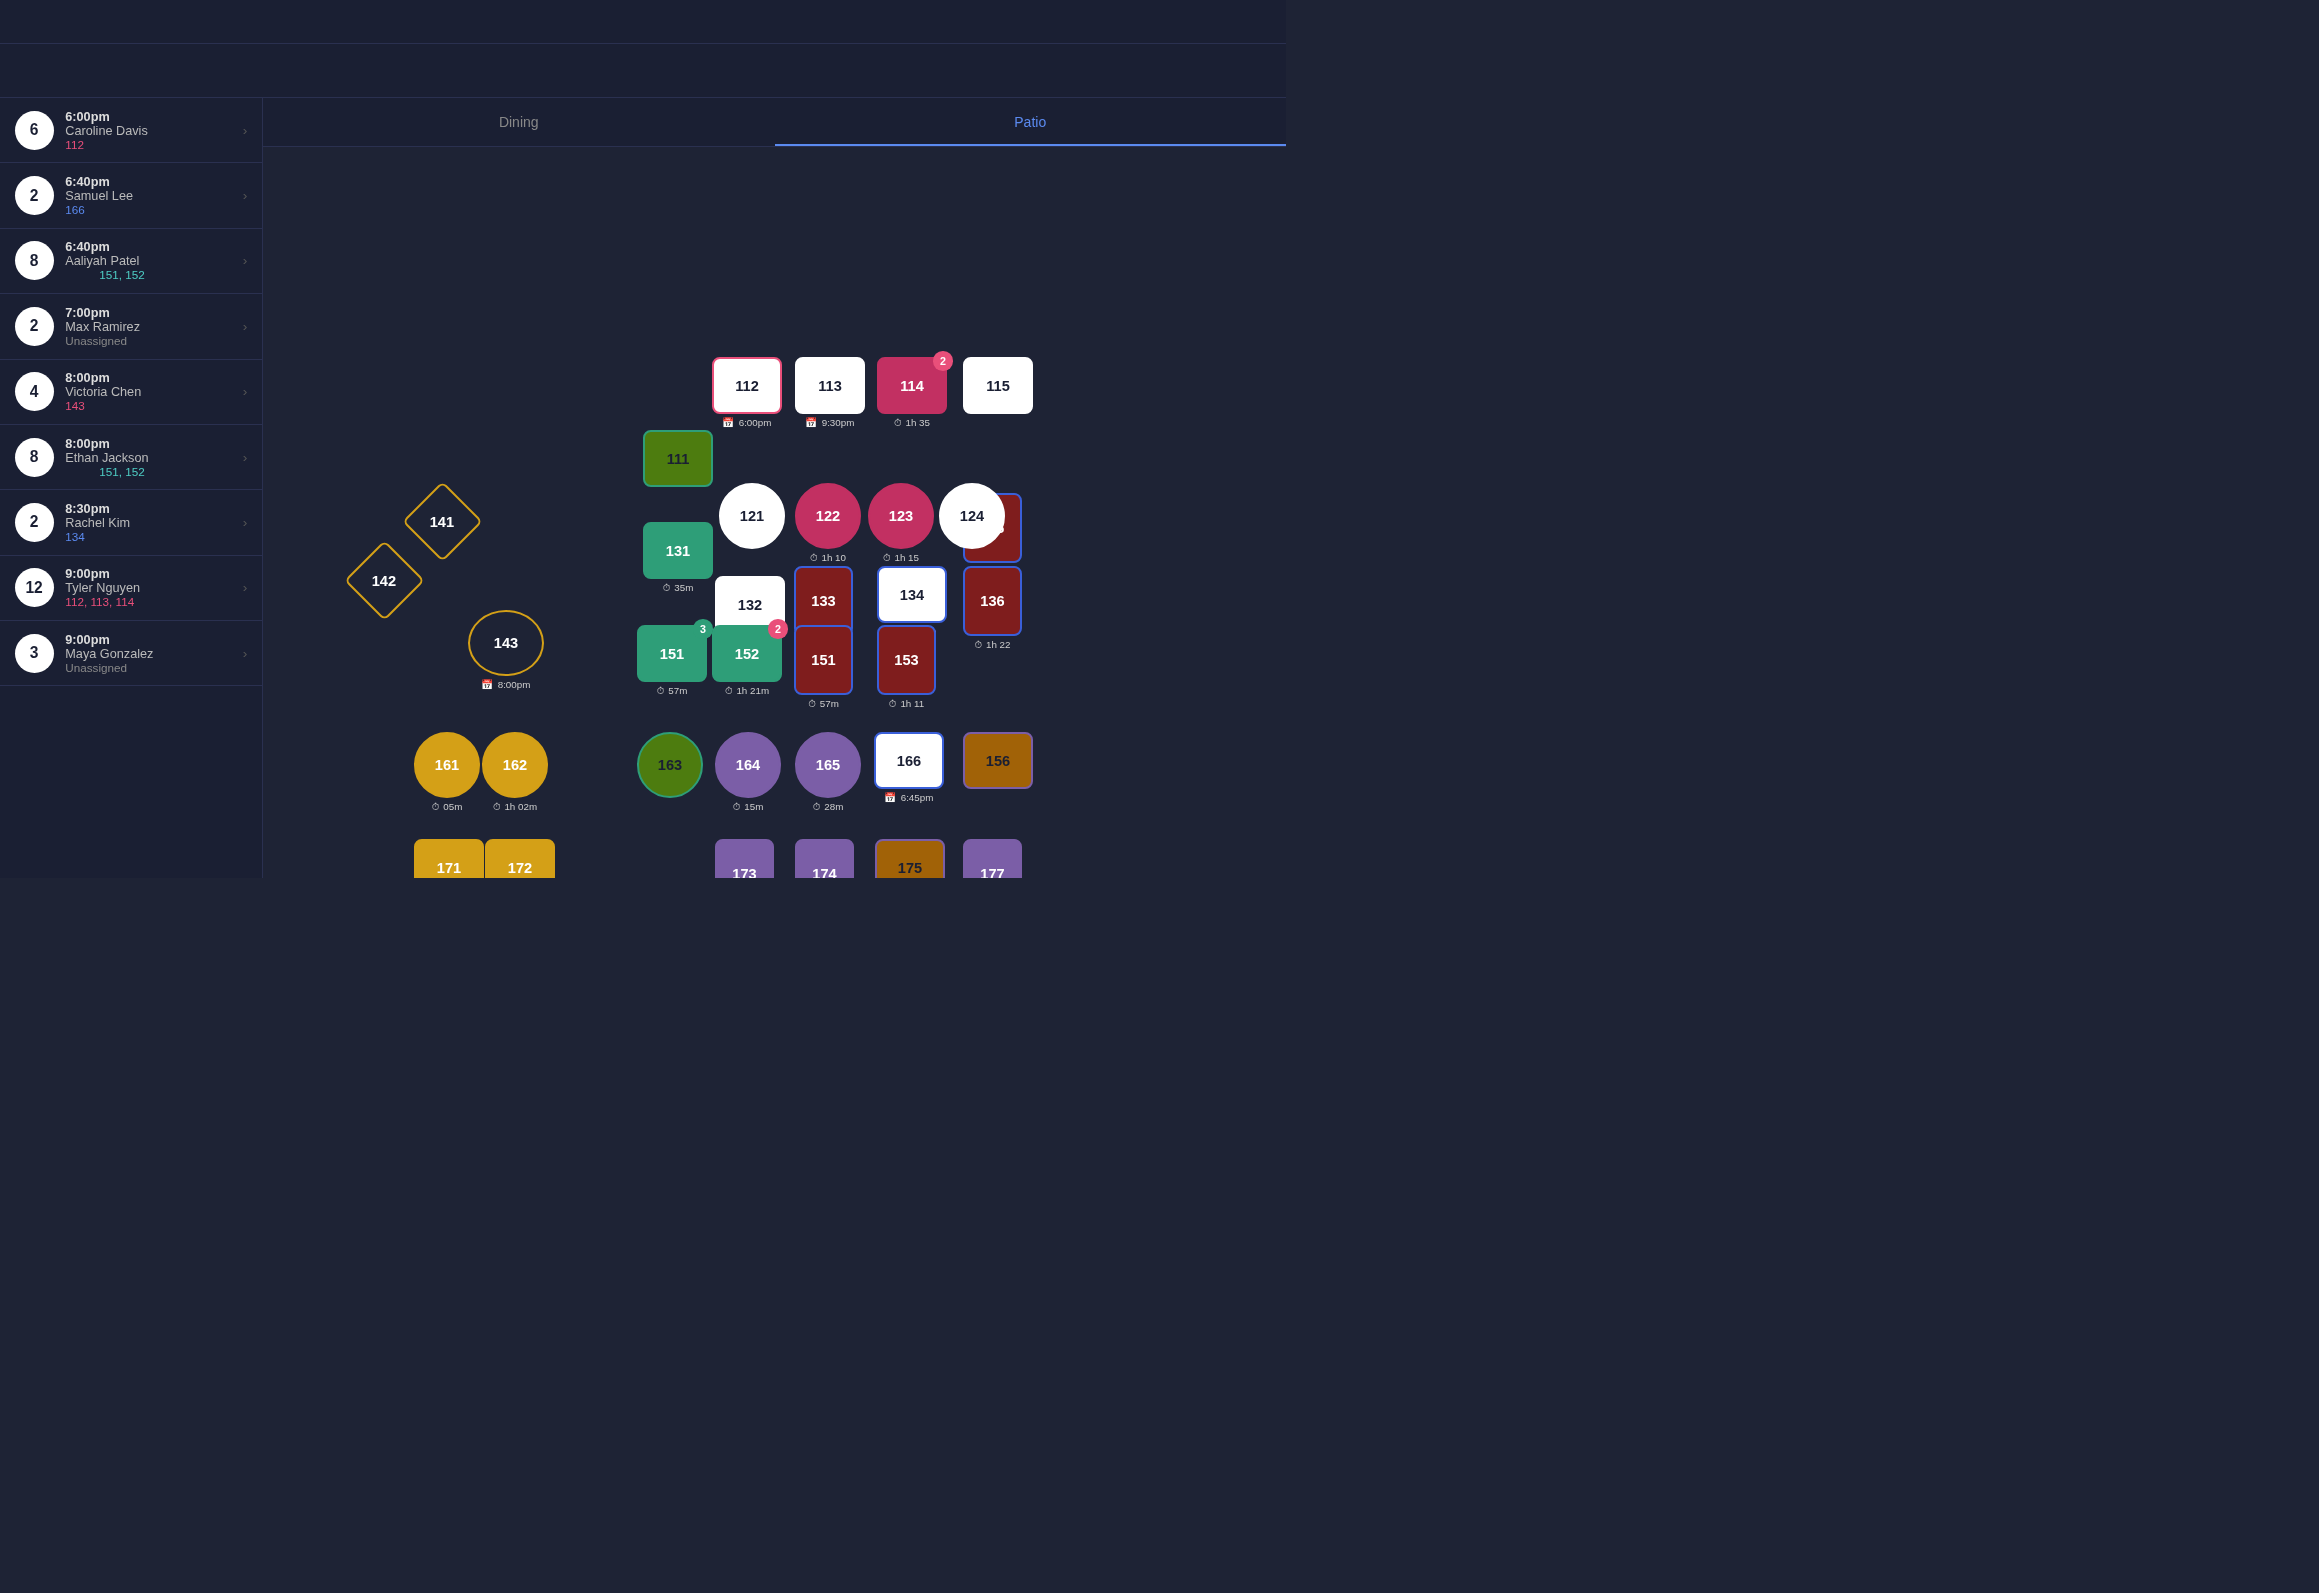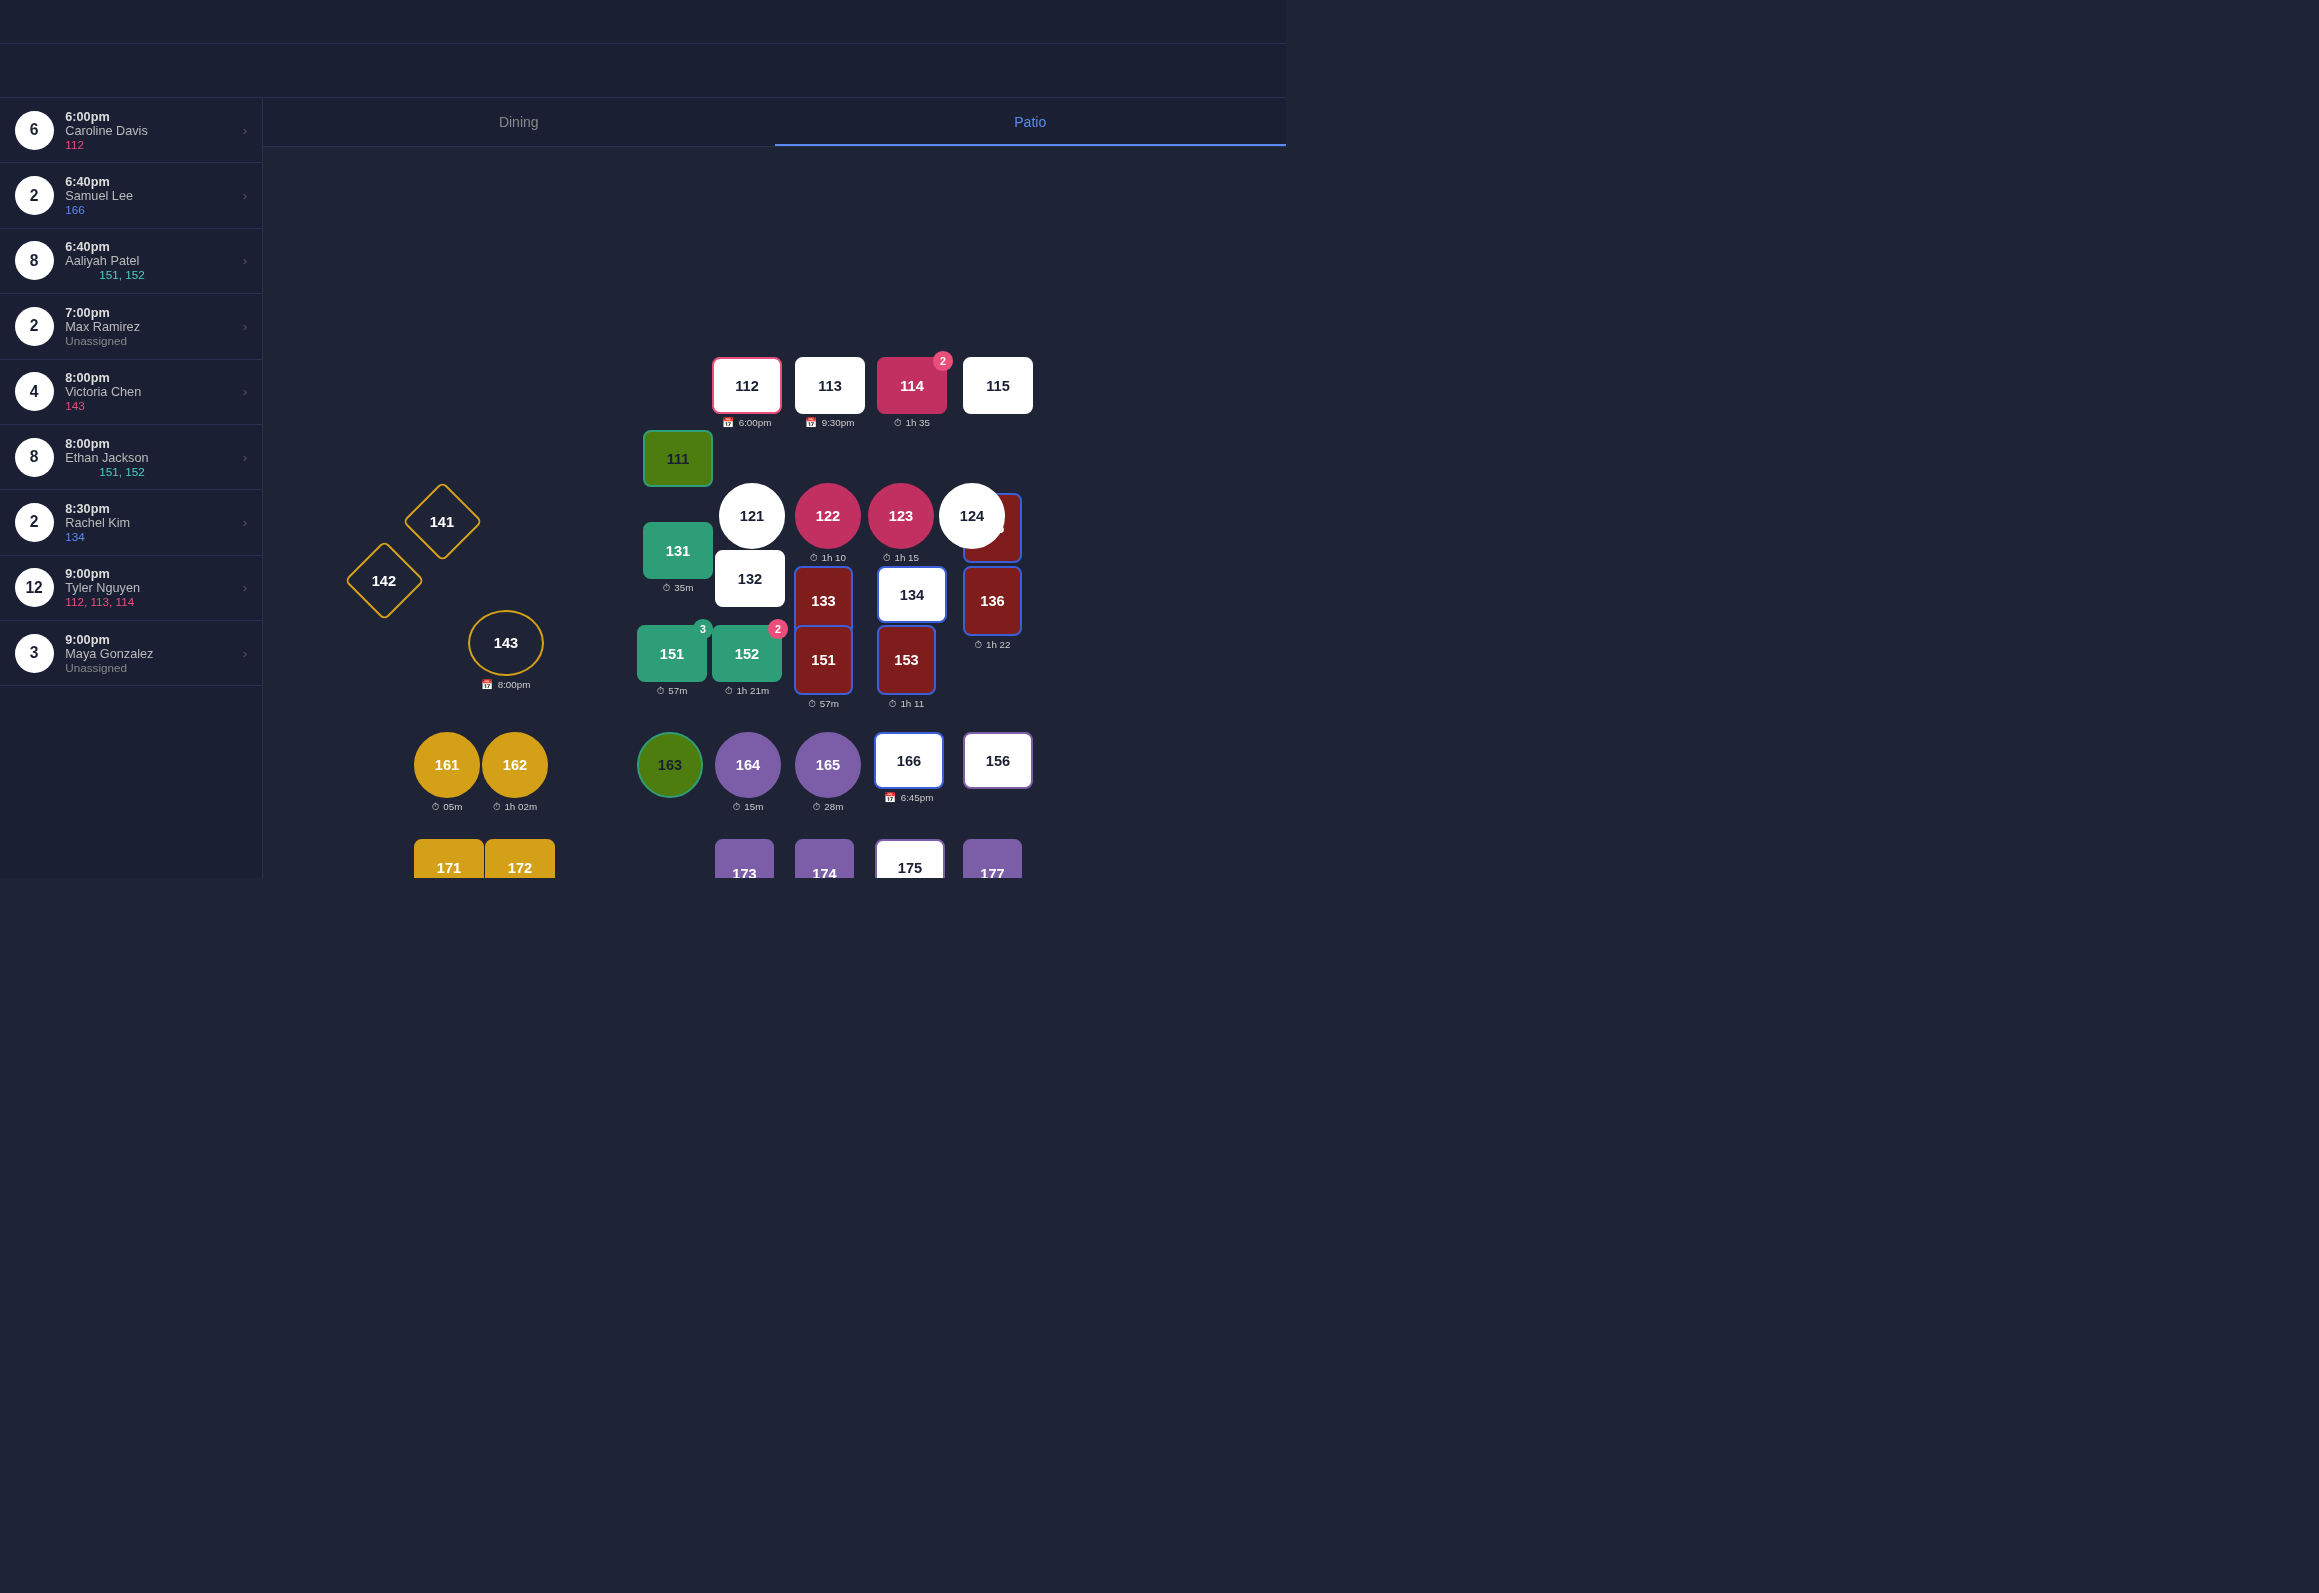--- a/index.html
+++ b/index.html
@@ -452,7 +452,7 @@
             <span>35m</span>
           </div>
         </div>
-        <div class="table-item" style="left: 452px; top: 403px; text-decoration: underline;">
+        <div class="table-item" style="left: 452px; top: 429px; text-decoration: underline;">
           <div class="table-shape rect-table color-white">
             <span class="label">132</span>
           </div>

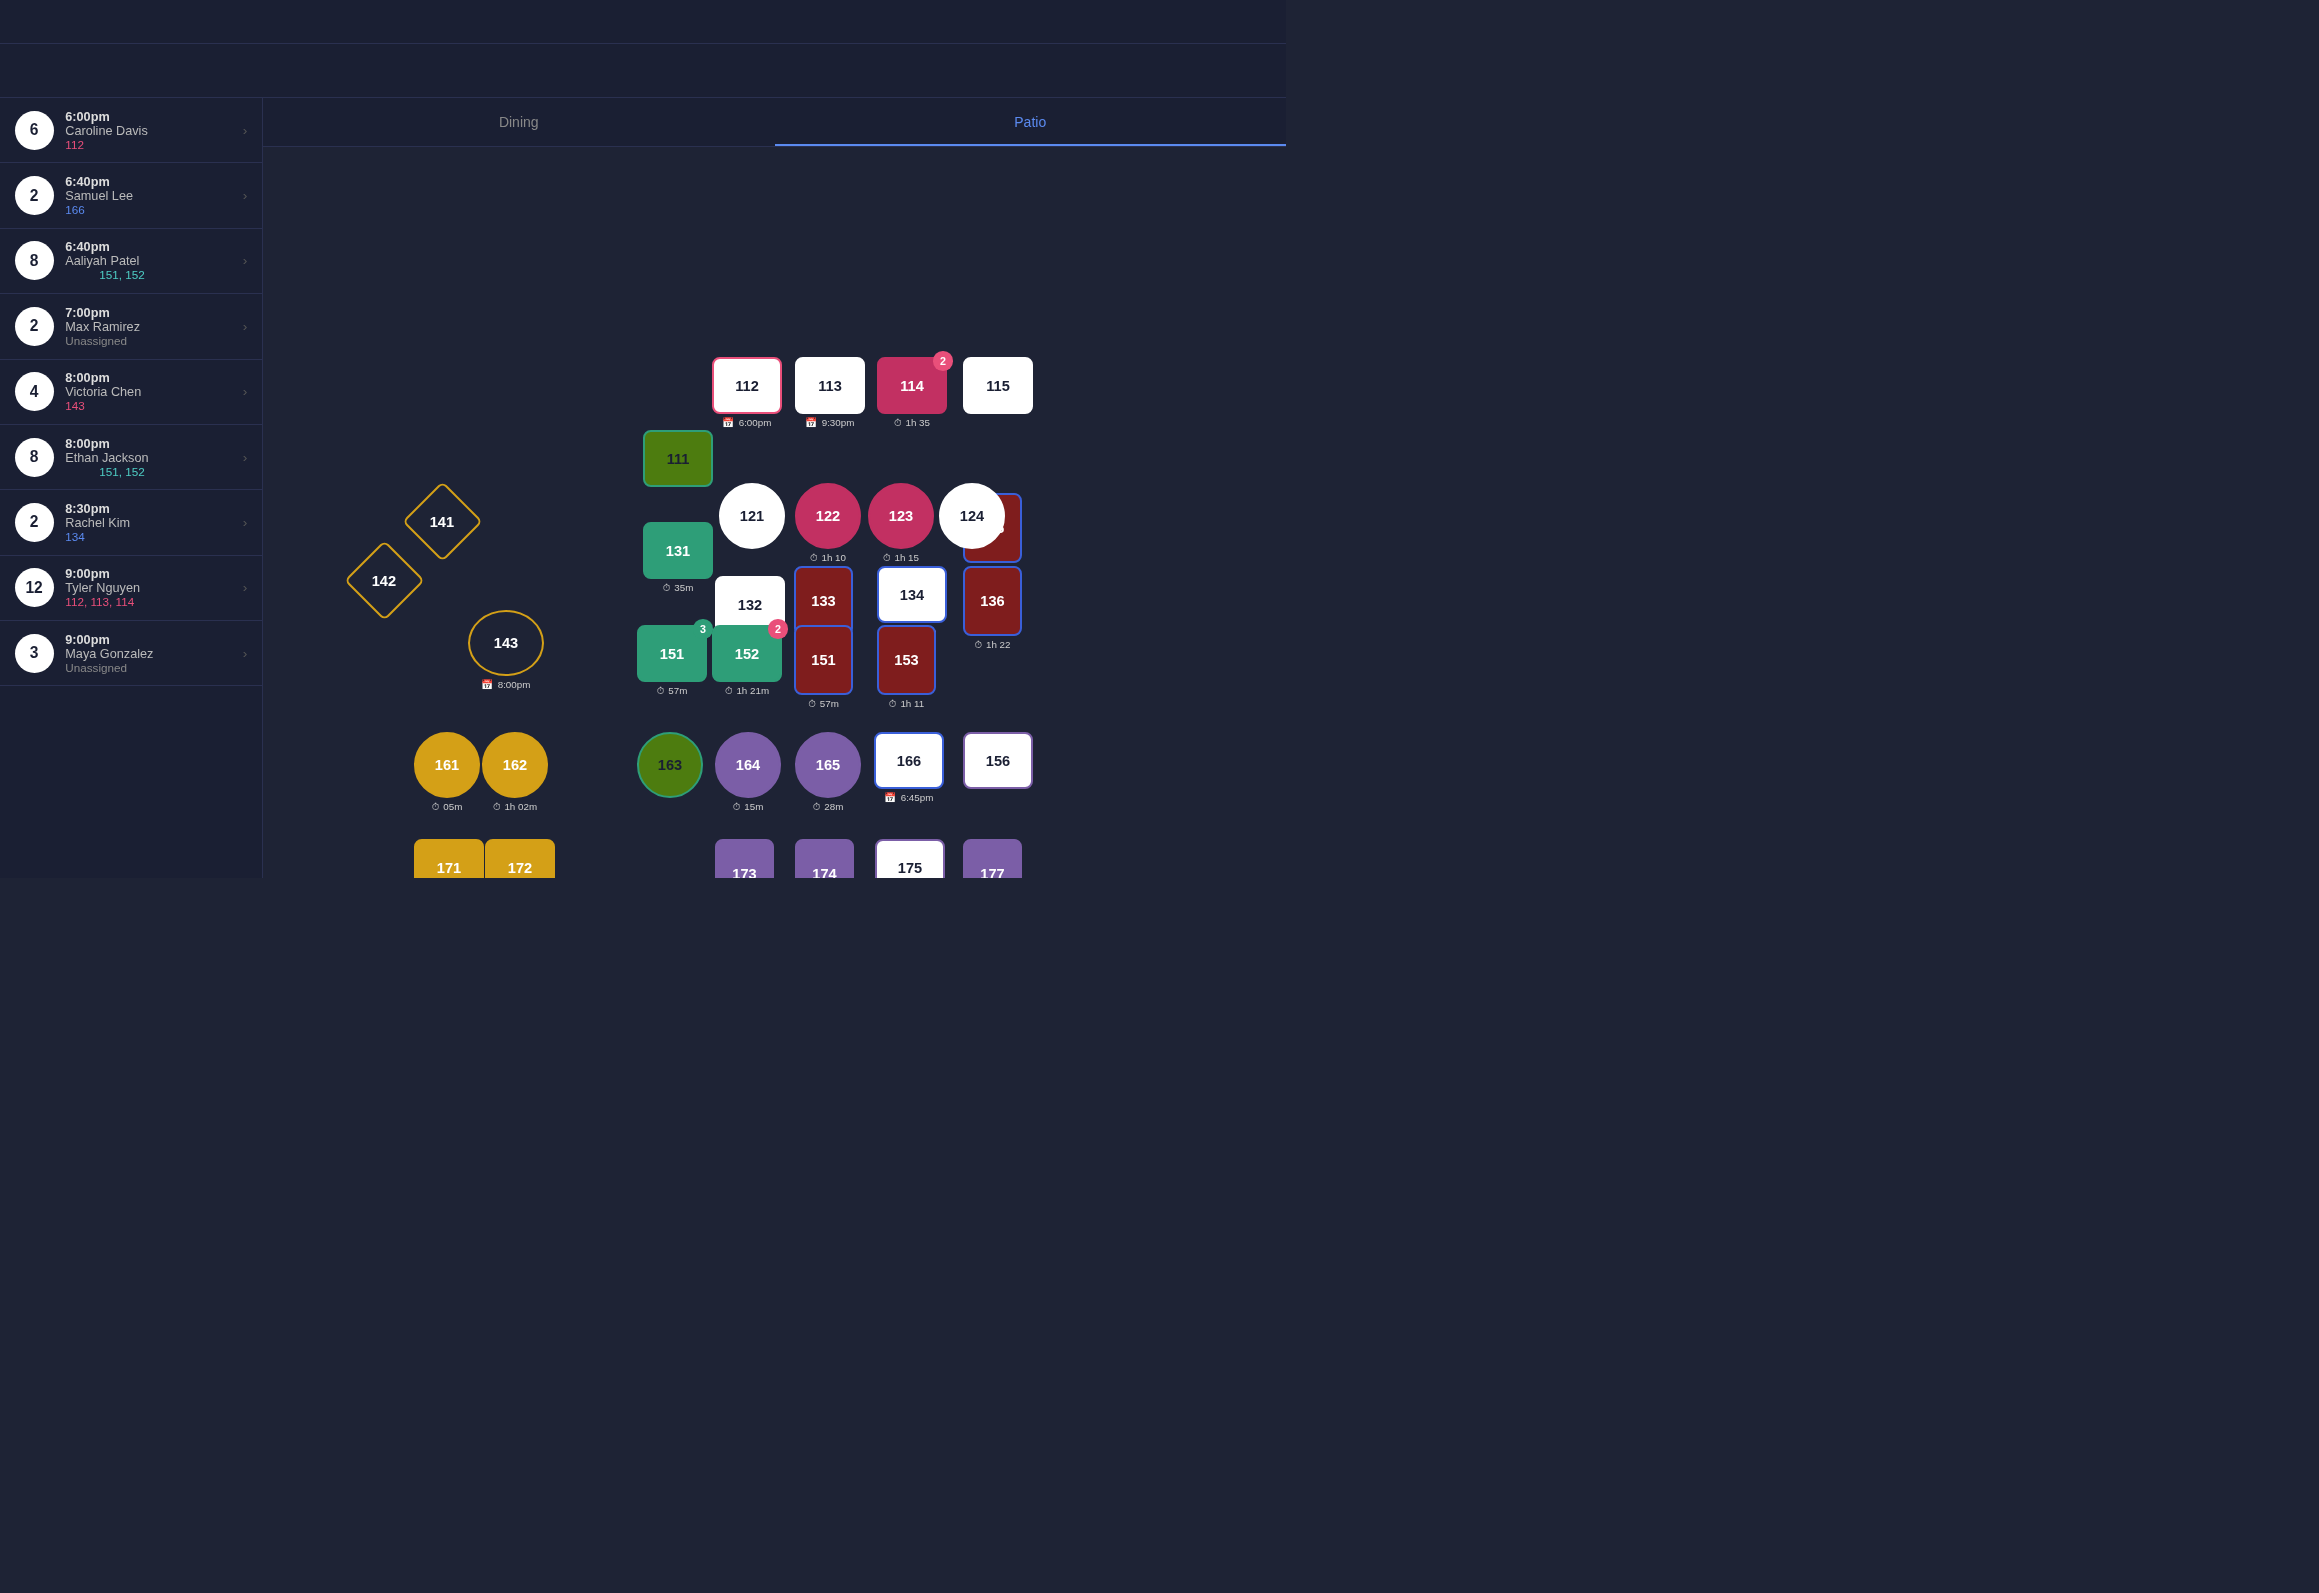--- a/index.html
+++ b/index.html
@@ -223,7 +223,7 @@
     .color-yellow { background: #d4a017; color: #fff; border-color: #d4a017; }
     .color-yellow-outline { background: #1e2335; color: #fff; border-color: #d4a017; }
     .color-purple { background: #7b5ea7; color: #fff; border-color: #7b5ea7; }
-    .color-purple-outline { background: #ffffff; color: #1a1f33; border-color: #7b5ea7; border-width: 2.9px; text-align: center; }
+    .color-purple-outline { background: #a16207; color: #1a1f33; border-color: #7b5ea7; border-width: 2.9px; text-align: center; }
 
     .table-badge {
       position: absolute;

